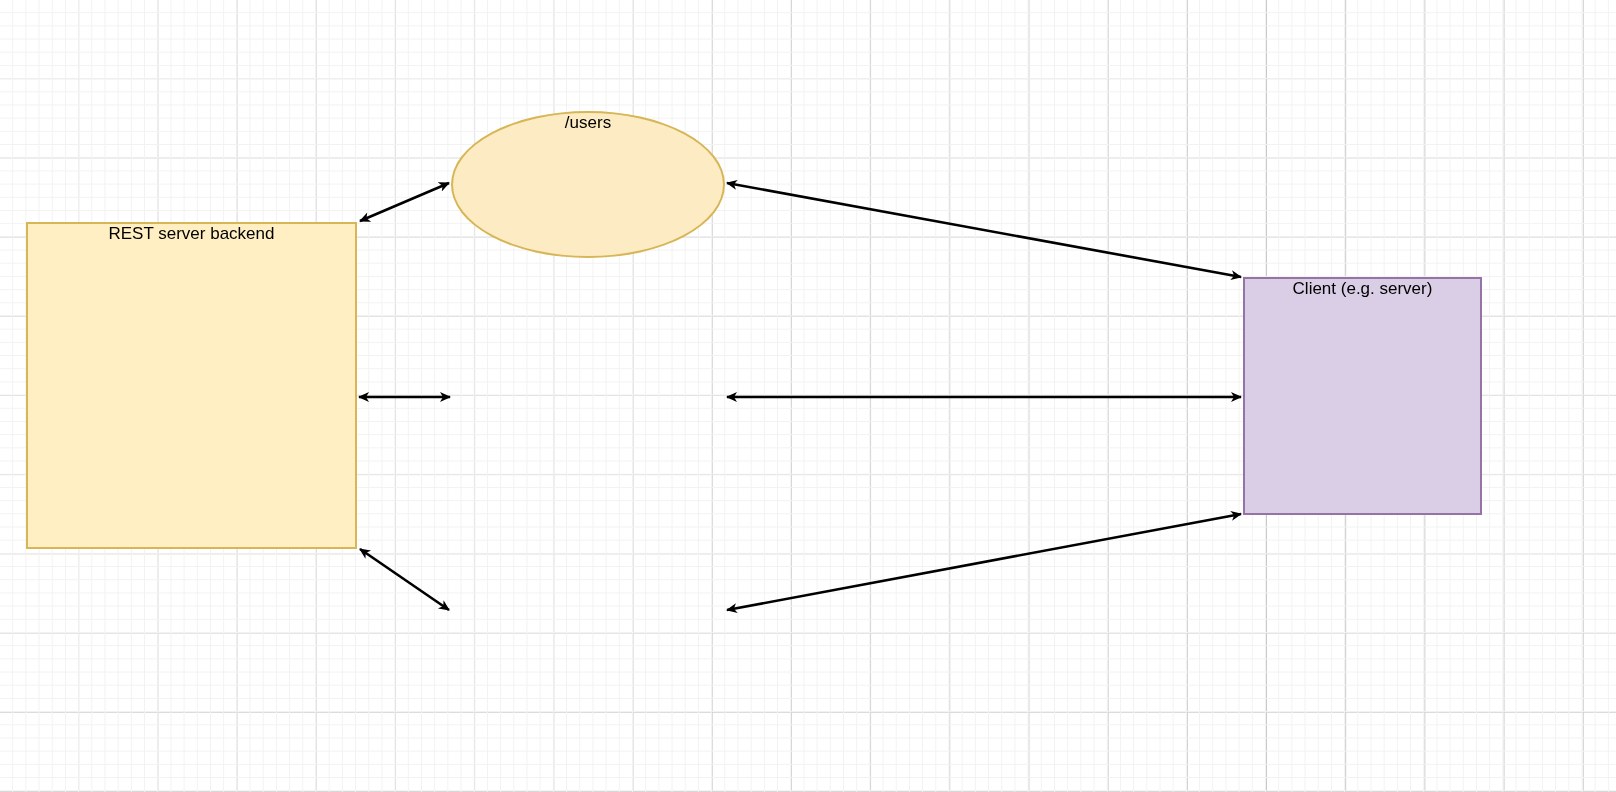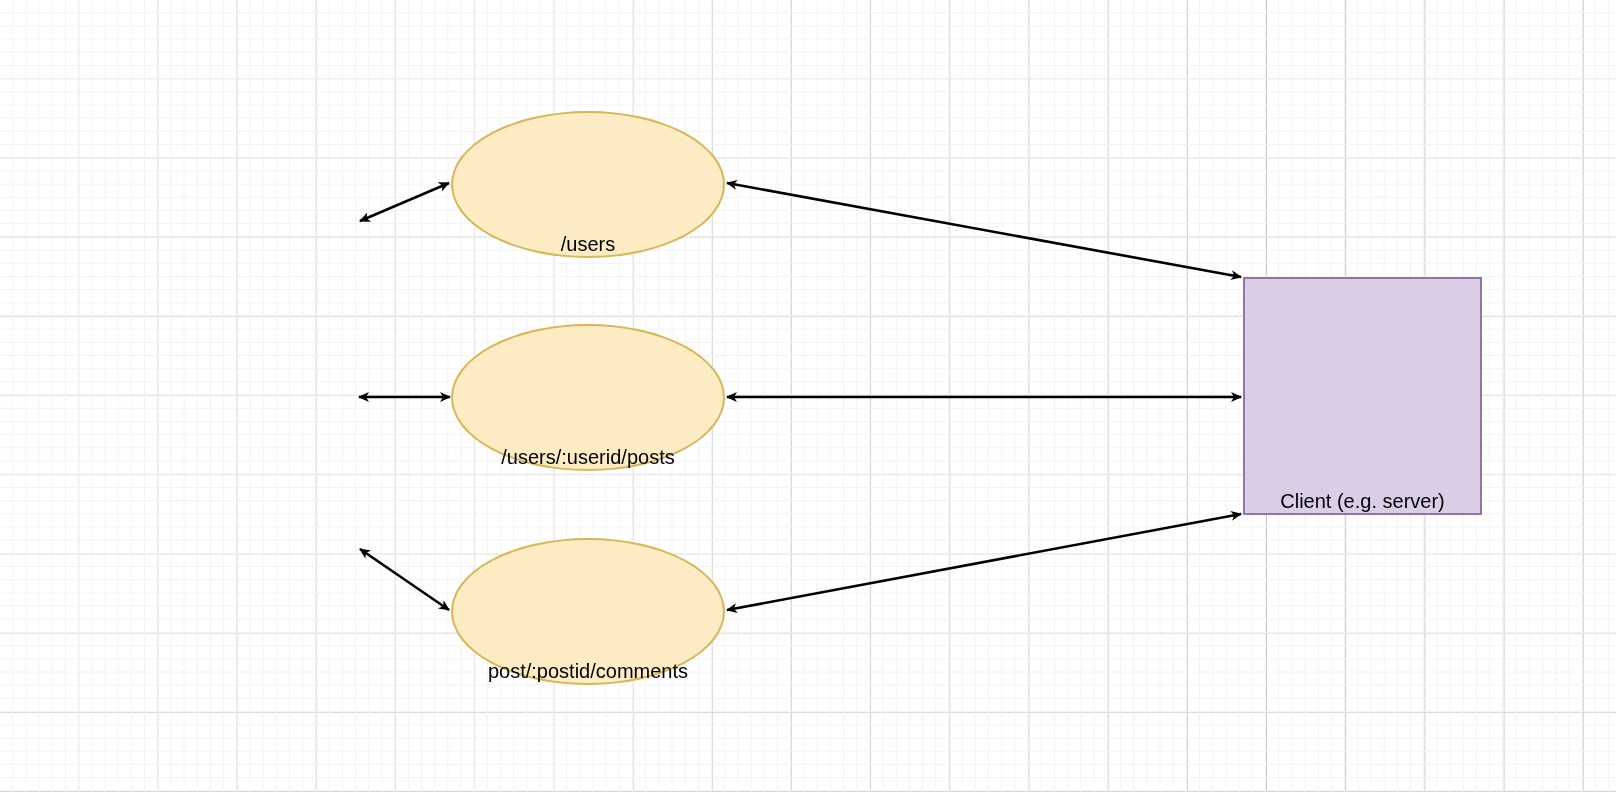--- a/index.html
+++ b/index.html
@@ -39,11 +39,11 @@
     position: absolute;
     box-sizing: border-box;
     display: flex;
-    align-items: flex-end;
+    align-items: flex-start;
     justify-content: center;
     text-align: center;
     color: #000000;
-    font-size: 20px;
+    font-size: 17px;
     line-height: 1.2;
     font-family: "Liberation Sans", sans-serif;
   }

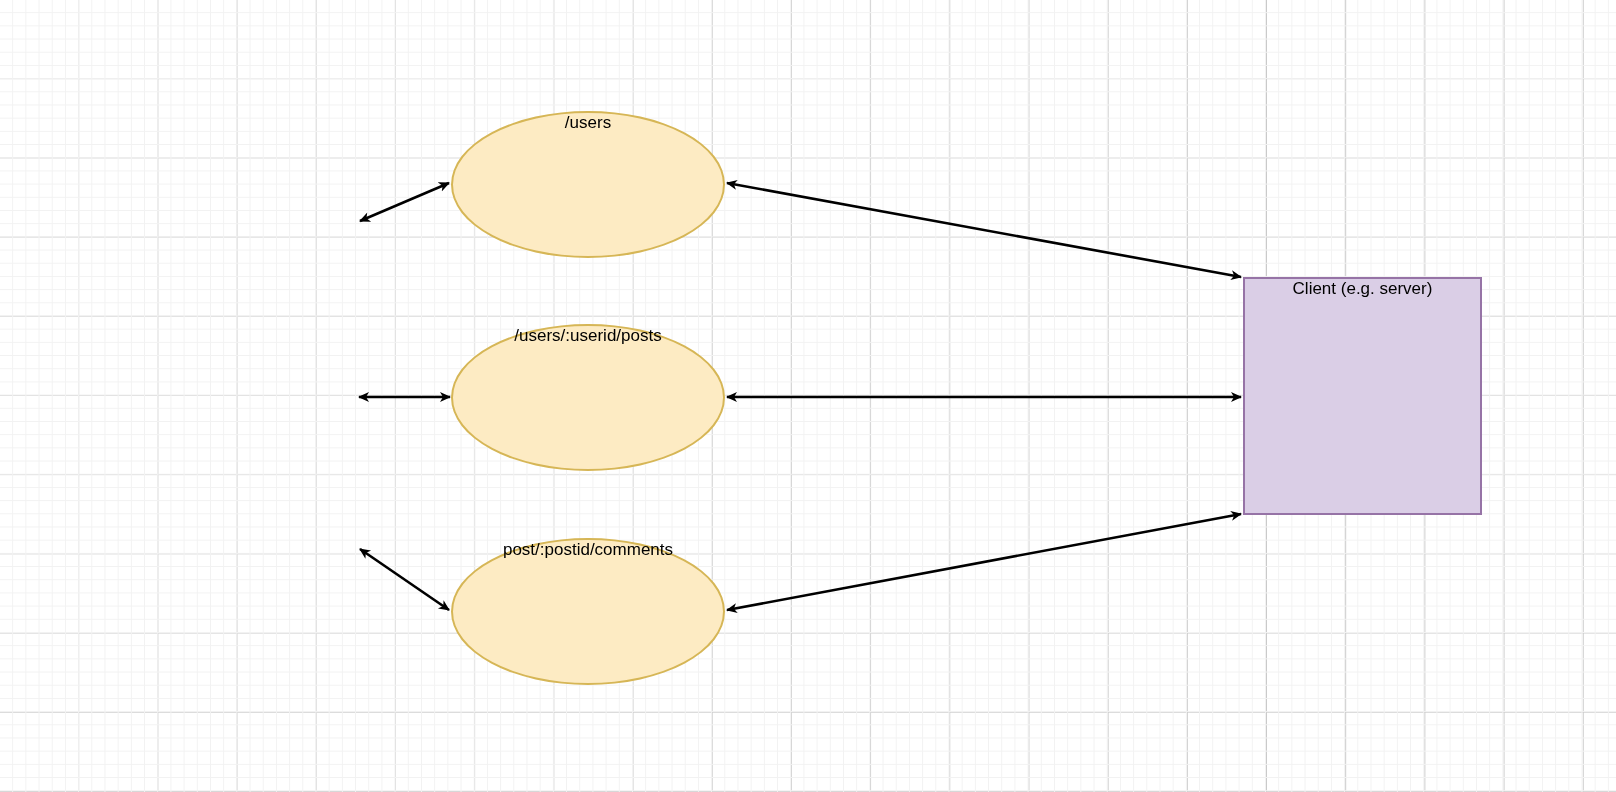--- a/index.html
+++ b/index.html
@@ -115,6 +115,9 @@
     <line x1="727" y1="610" x2="1241" y2="514" stroke="#000000" stroke-width="2.6" marker-start="url(#arrow-start)" marker-end="url(#arrow-end)"></line>
   </svg>
 
+  <div class="node rect-node" id="server-node">
+    <span class="node-label">REST server backend</span>
+  </div>
 
   <div class="node ellipse-node" id="ep-users">
     <span class="node-label">/users</span>

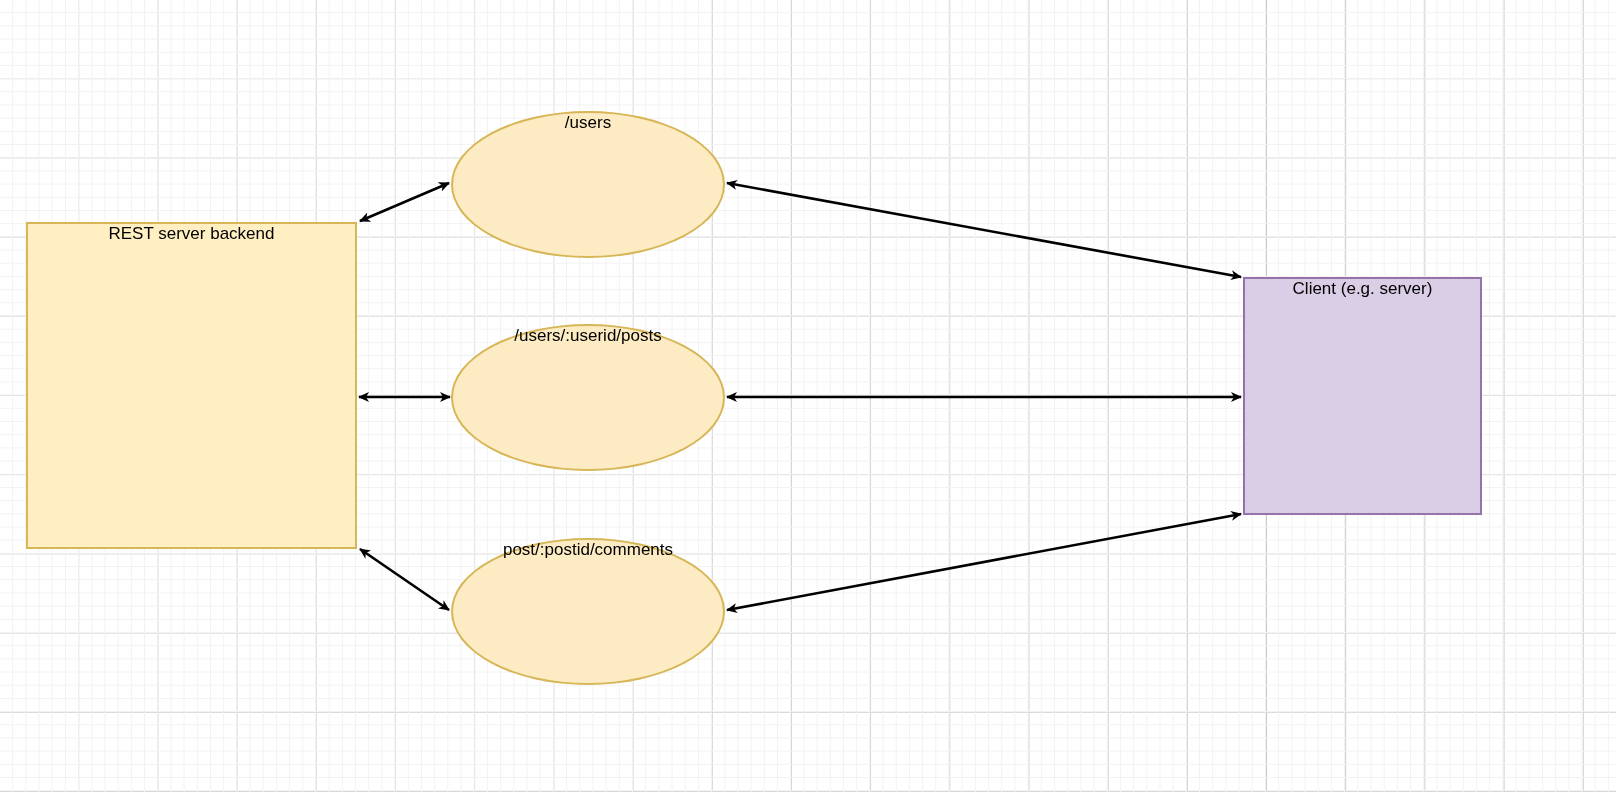--- a/index.html
+++ b/index.html
@@ -123,9 +123,6 @@
     <span class="node-label">/users</span>
   </div>
 
-  <div class="node ellipse-node" id="ep-user-posts">
-    <span class="node-label">/users/:userid/posts</span>
-  </div>
 
   <div class="node ellipse-node" id="ep-post-comments">
     <span class="node-label">post/:postid/comments</span>

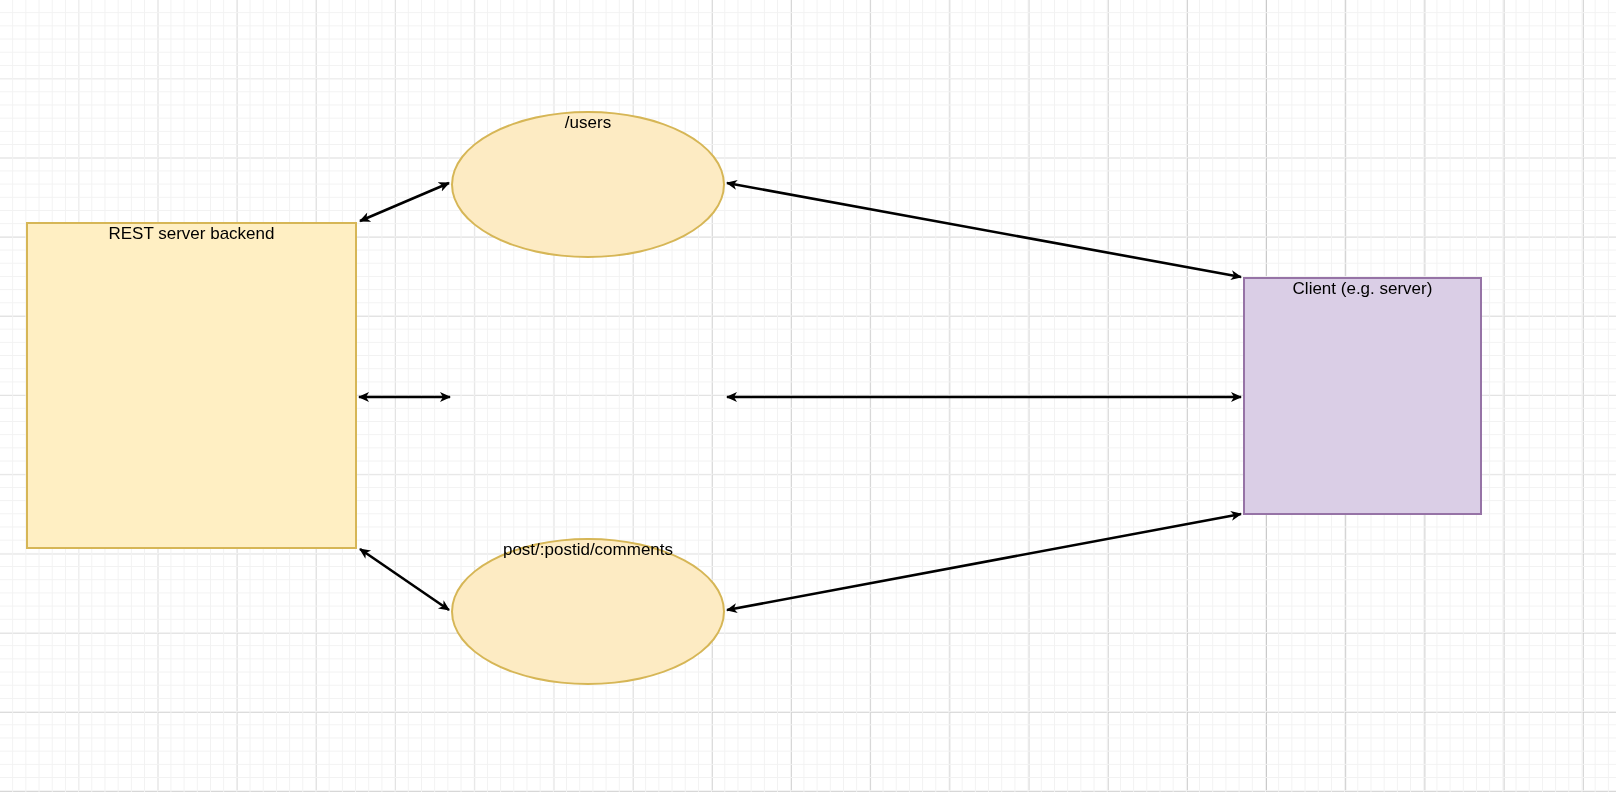--- a/index.html
+++ b/index.html
@@ -124,9 +124,6 @@
   </div>
 
 
-  <div class="node ellipse-node" id="ep-post-comments">
-    <span class="node-label">post/:postid/comments</span>
-  </div>
 
   <div class="node rect-node" id="client-node">
     <span class="node-label">Client (e.g. server)</span>

